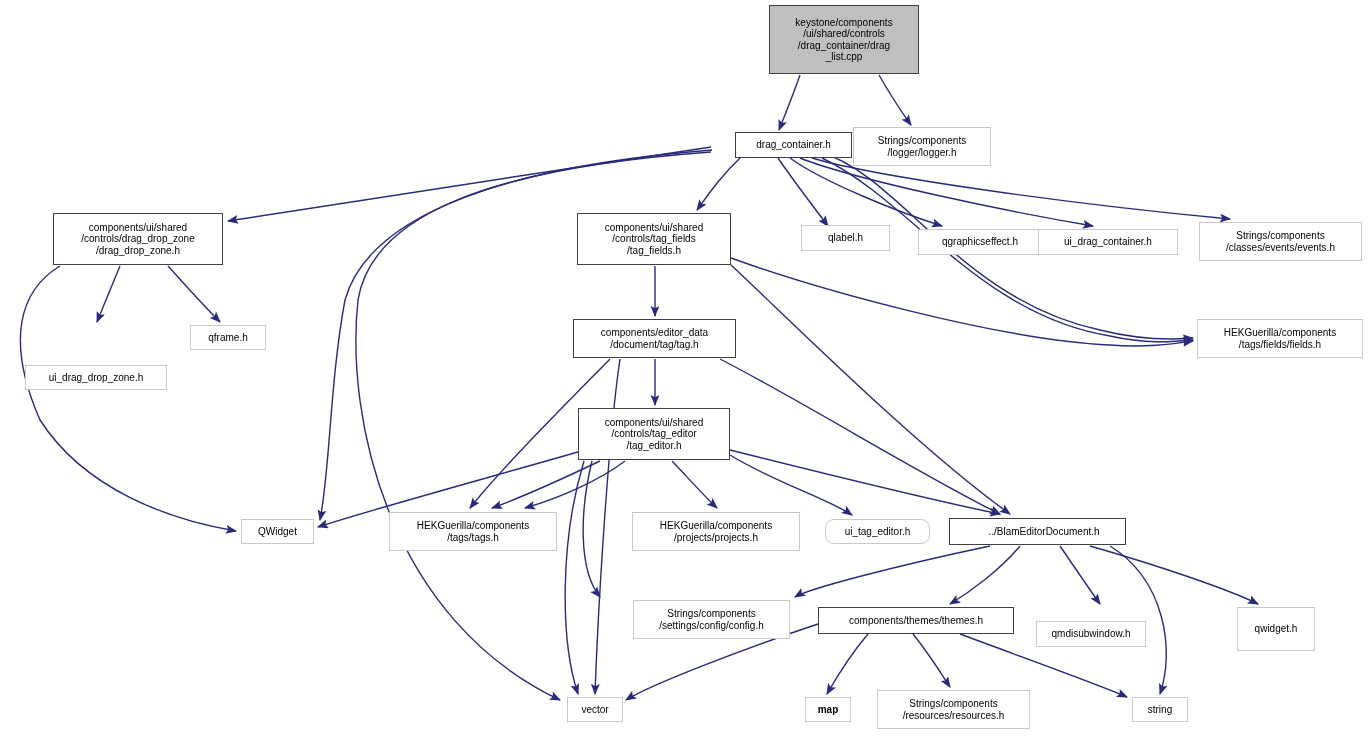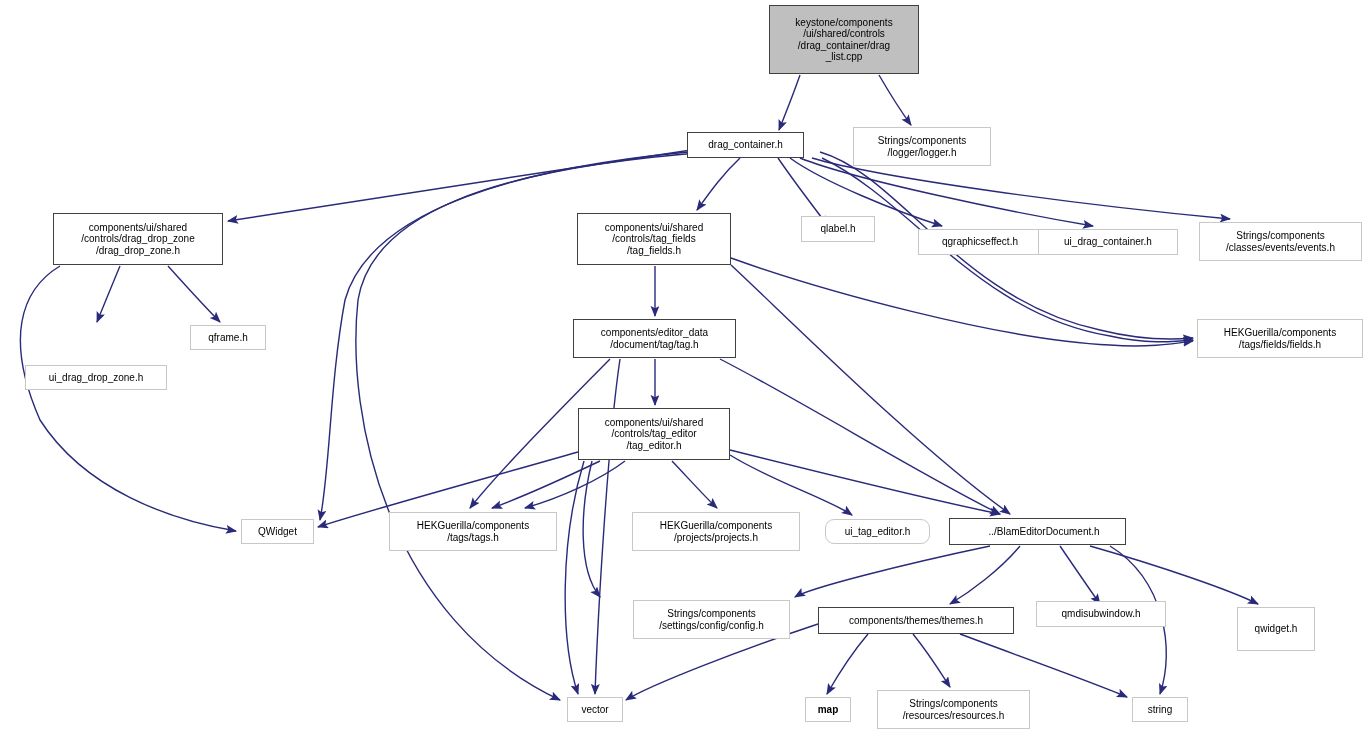--- a/index.html
+++ b/index.html
@@ -70,7 +70,7 @@
 /ui/shared/controls
 /drag_container/drag
 _list.cpp</div>
-      <div class="node strong" style="left: 687px; top: 132px; width: 117px; height: 26px;">drag_container.h</div>
+      <div class="node strong" style="left: 735px; top: 132px; width: 117px; height: 26px;">drag_container.h</div>
       <div class="node" style="left: 853px; top: 127px; width: 138px; height: 39px;">Strings/components
 /logger/logger.h</div>
       <div class="node strong" style="left: 53px; top: 213px; width: 170px; height: 52px;">components/ui/shared

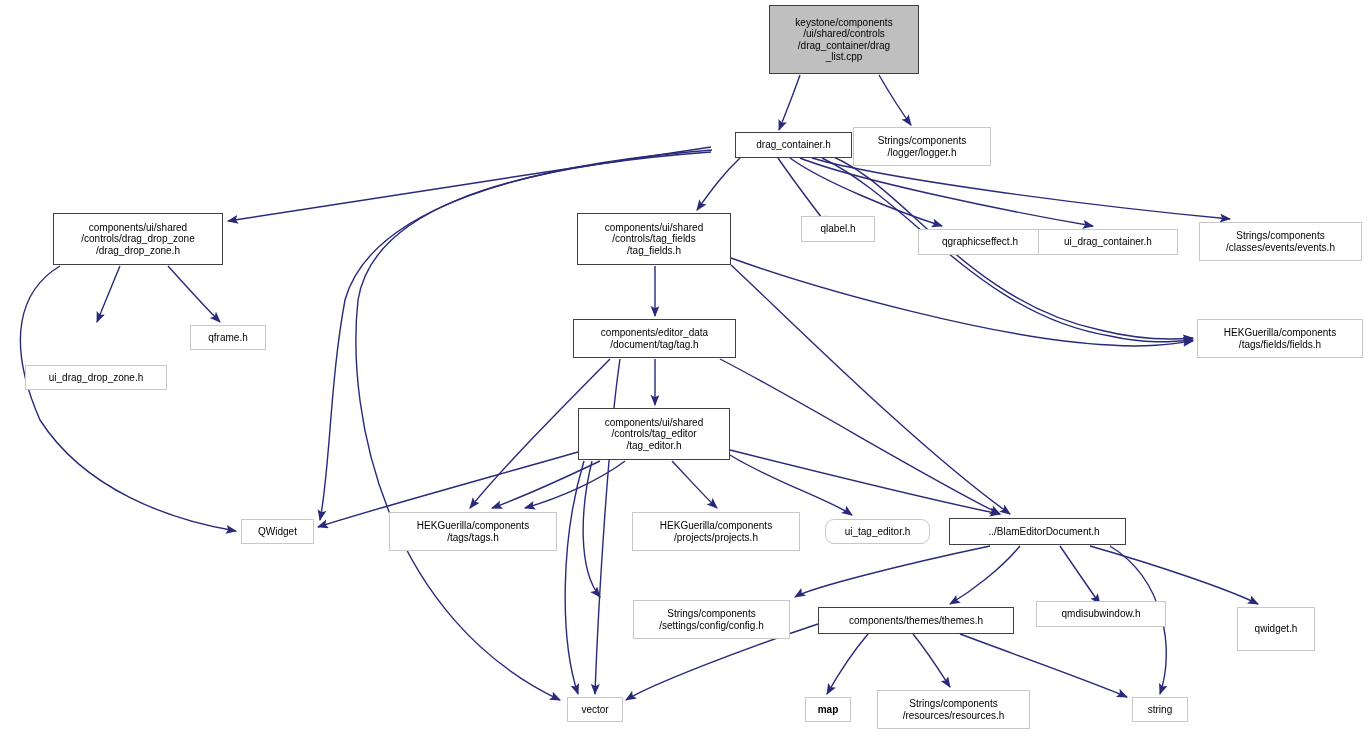--- a/index.html
+++ b/index.html
@@ -79,7 +79,7 @@
       <div class="node strong" style="left: 577px; top: 213px; width: 154px; height: 52px;">components/ui/shared
 /controls/tag_fields
 /tag_fields.h</div>
-      <div class="node" style="left: 801px; top: 216px; width: 74px; height: 26px;">qlabel.h</div>
+      <div class="node" style="left: 801px; top: 225px; width: 89px; height: 26px;">qlabel.h</div>
       <div class="node" style="left: 894px; top: 229px; width: 124px; height: 26px; margin-left: 24px;">qgraphicseffect.h</div>
       <div class="node" style="left: 1038px; top: 229px; width: 140px; height: 26px;">ui_drag_container.h</div>
       <div class="node" style="left: 1199px; top: 222px; width: 163px; height: 39px;">Strings/components

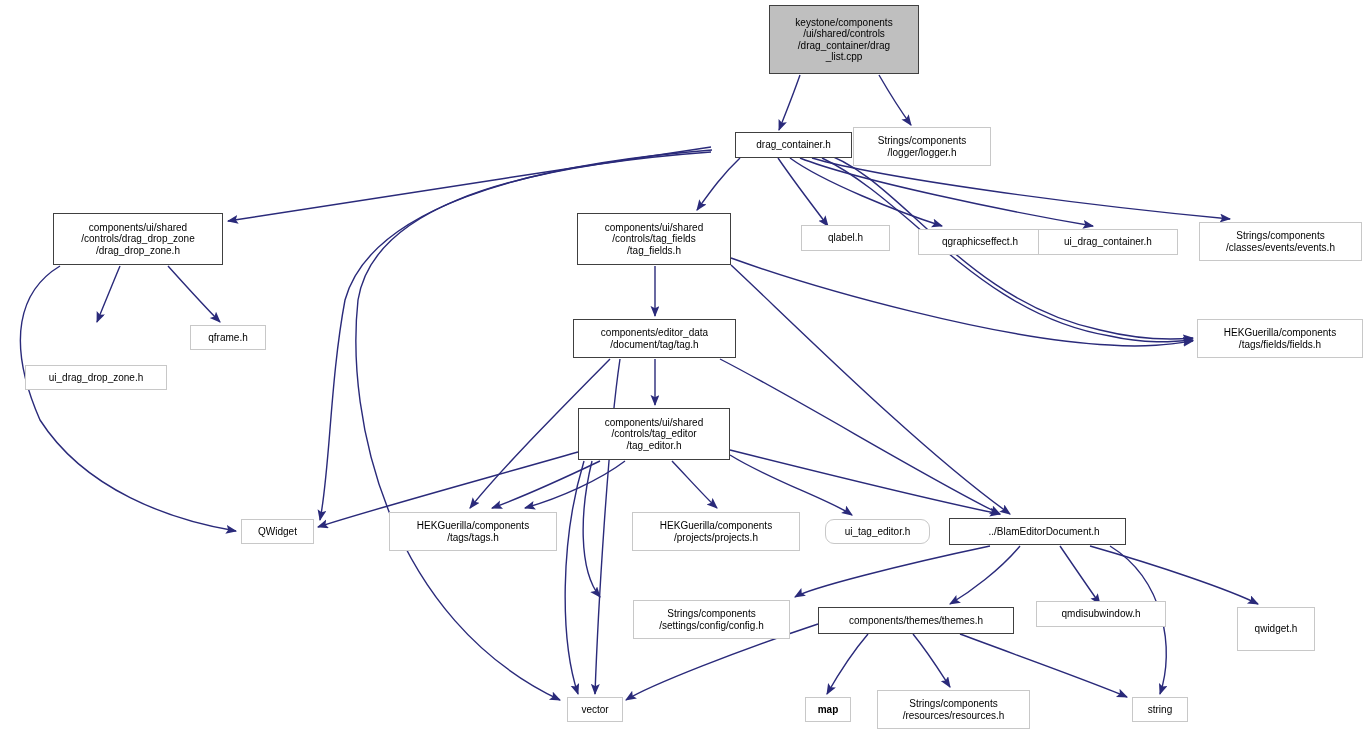--- a/index.html
+++ b/index.html
@@ -103,7 +103,7 @@
       <div class="node" style="left: 633px; top: 600px; width: 157px; height: 39px;">Strings/components
 /settings/config/config.h</div>
       <div class="node strong" style="left: 818px; top: 607px; width: 196px; height: 27px;">components/themes/themes.h</div>
-      <div class="node" style="left: 1036px; top: 601px; width: 130px; height: 26px;">qmdisubwindow.h</div>
+      <div class="node" style="left: 1036px; top: 621px; width: 110px; height: 26px;">qmdisubwindow.h</div>
       <div class="node" style="left: 1237px; top: 607px; width: 78px; height: 44px;">qwidget.h</div>
       <div class="node" style="left: 805px; top: 697px; width: 46px; height: 25px; font-weight: bold;">map</div>
       <div class="node" style="left: 877px; top: 690px; width: 153px; height: 39px;">Strings/components

